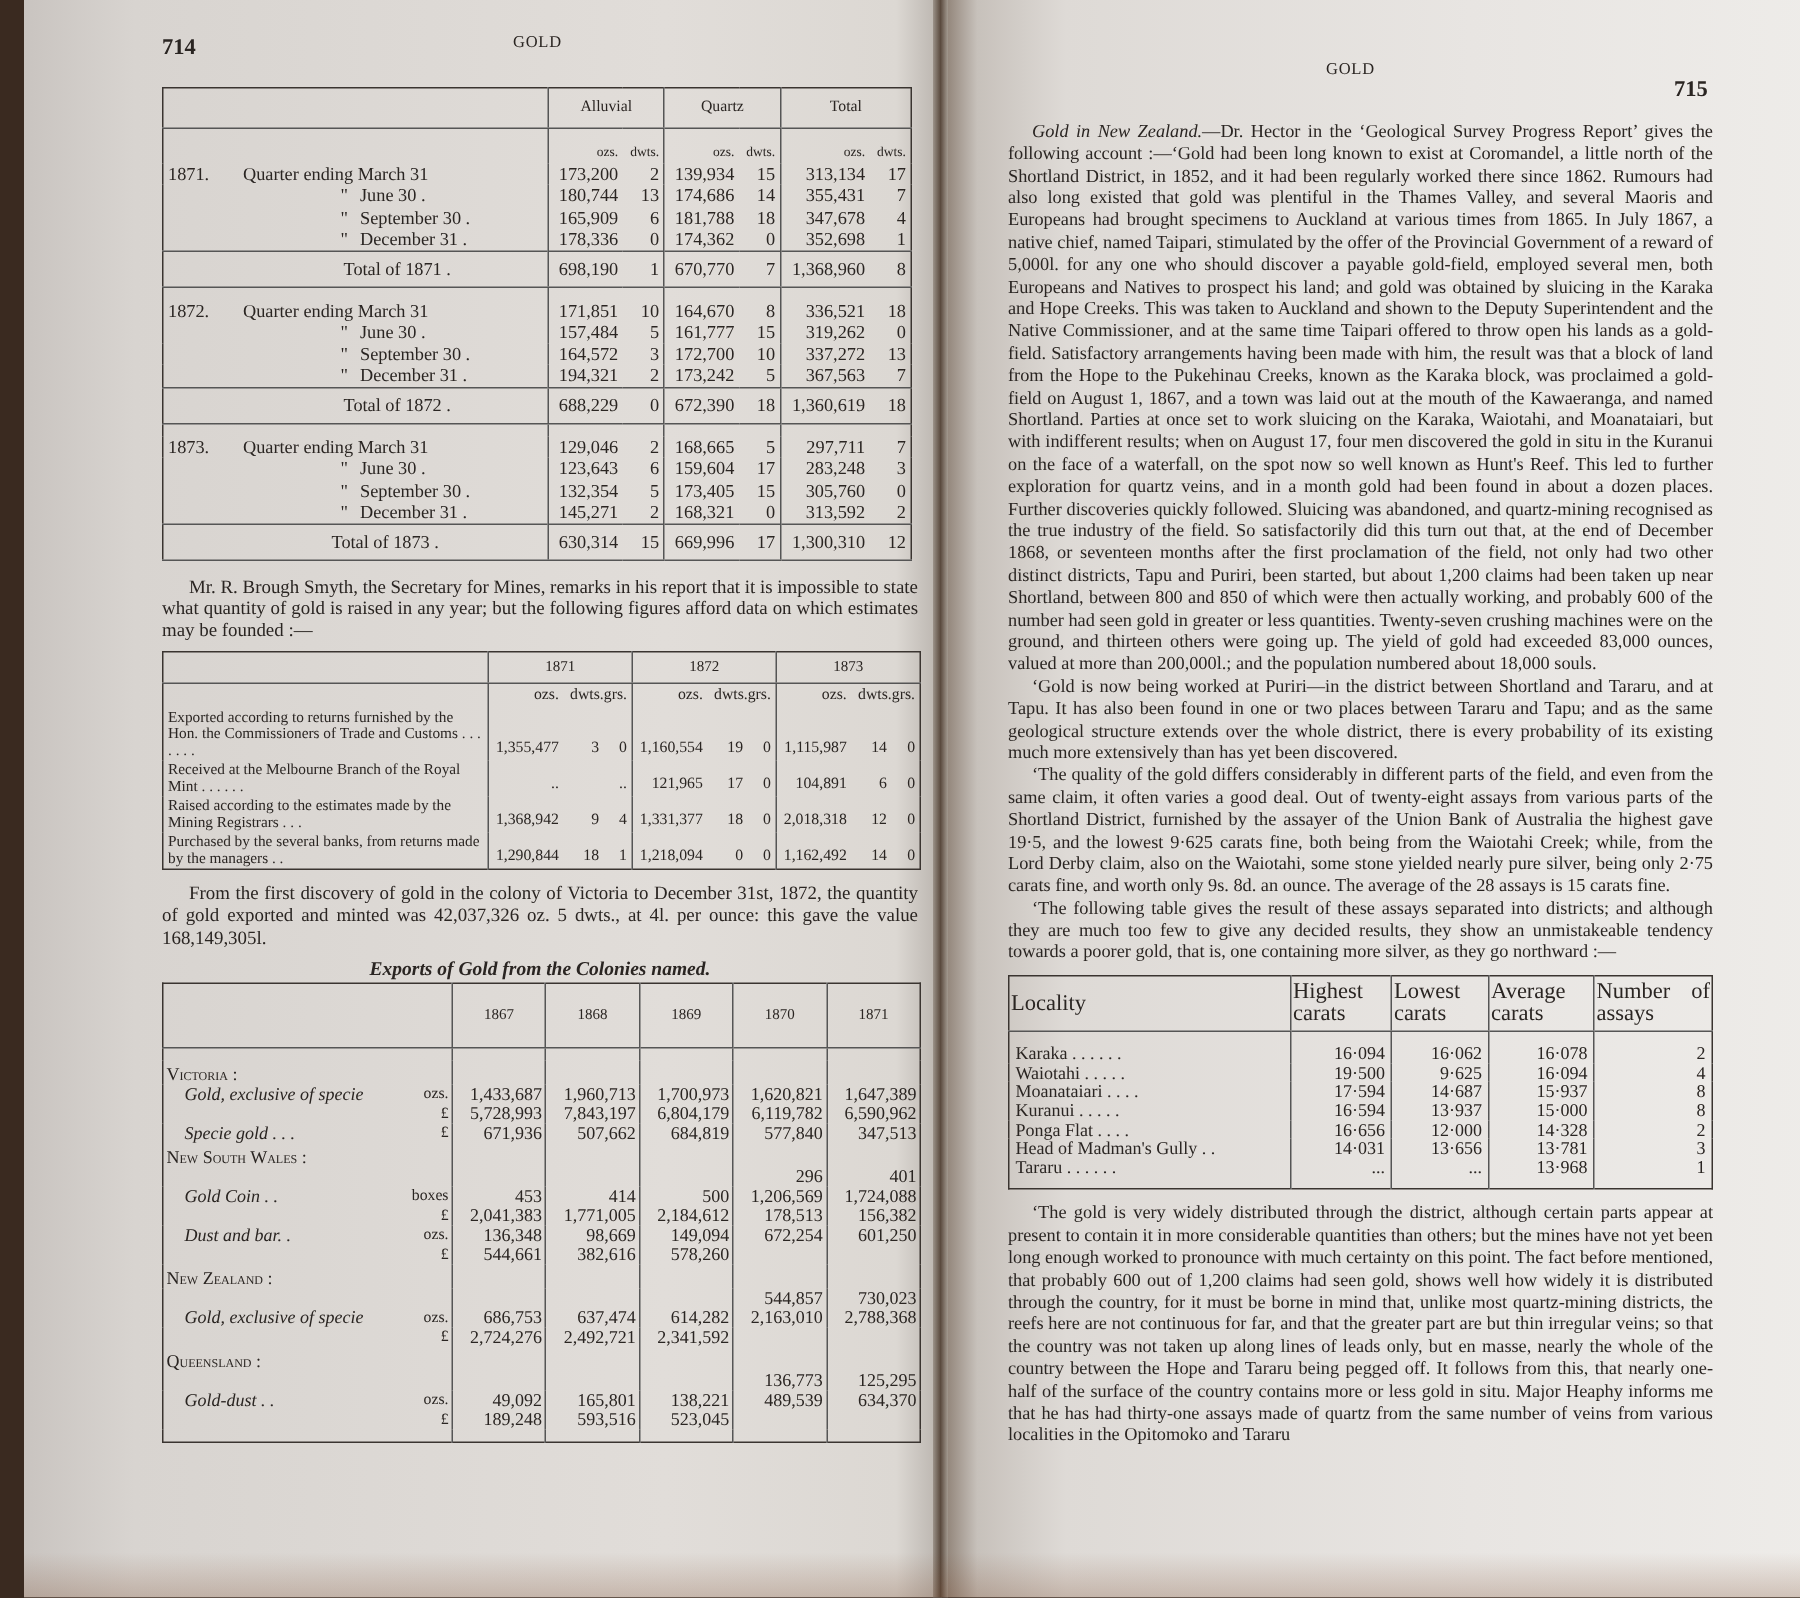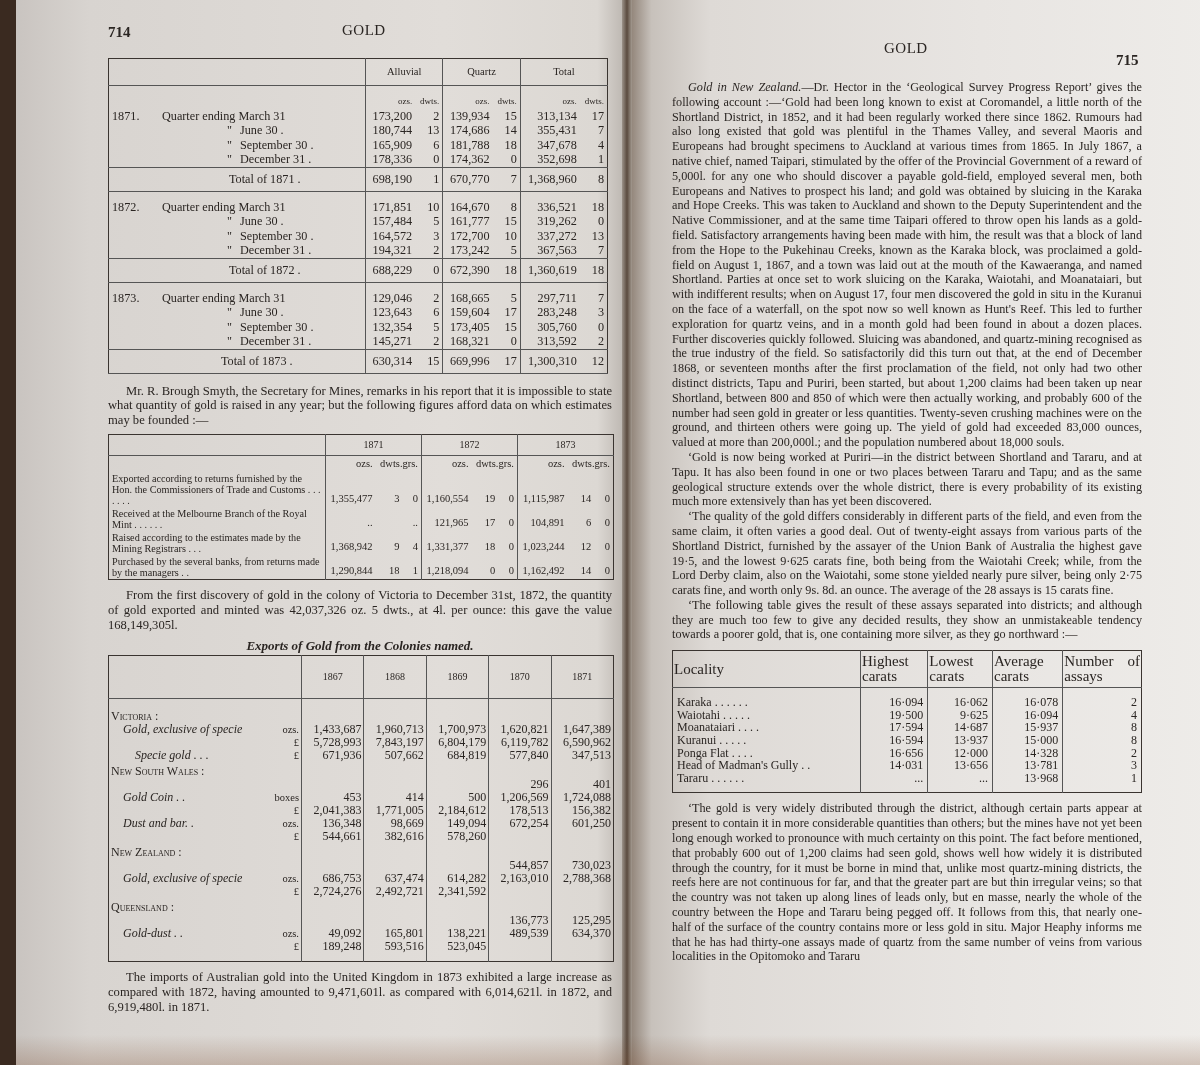--- a/index.html
+++ b/index.html
@@ -24,7 +24,7 @@
   .edge-bottom { position:absolute; left:0; bottom:0; width:1200px; height:30px;
     background:linear-gradient(180deg,rgba(0,0,0,0),rgba(120,70,40,0.25)); }
 
-  .run-head { position:absolute; font-size:15px; letter-spacing:0.5px; }
+  .run-head { position:absolute; font-size:11px; letter-spacing:0.5px; }
   .pnum { position:absolute; font-size:15px; font-weight:bold; }
 
   .content-l { position:absolute; left:92px; top:58px; width:504px; font-size:12.5px; line-height:14.6px; }

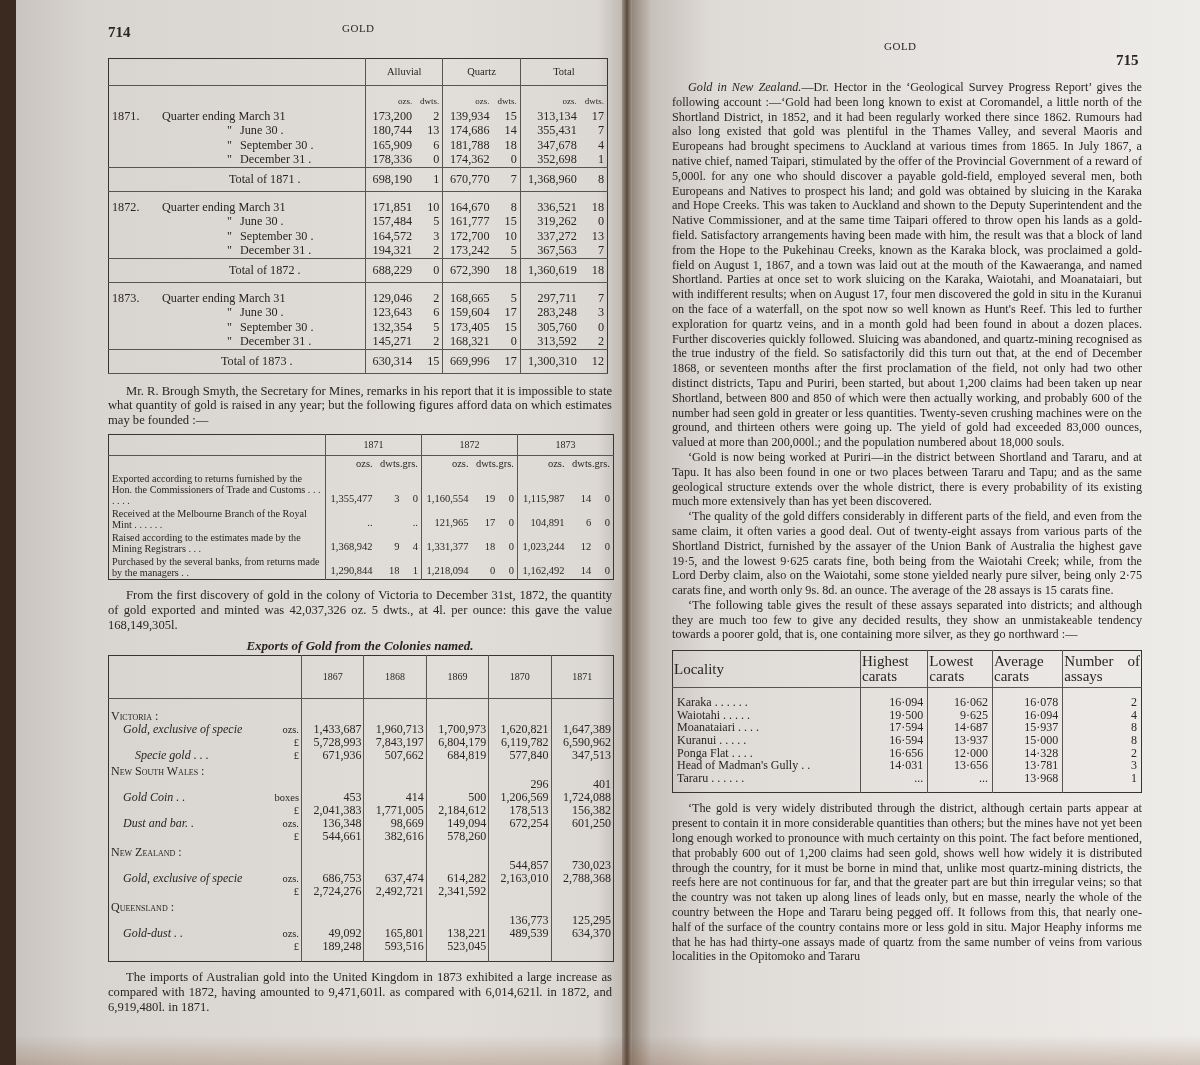--- a/index.html
+++ b/index.html
@@ -299,7 +299,7 @@
             <td class="vb num" style="vertical-align:bottom">1,331,377</td>
             <td class="num" style="vertical-align:bottom">18</td>
             <td class="num" style="vertical-align:bottom">0</td>
-            <td class="vb num" style="vertical-align:bottom">1,023,244</td>
+            <td class="vb num" style="vertical-align:bottom">2,018,318</td>
             <td class="num" style="vertical-align:bottom">12</td>
             <td class="num" style="vertical-align:bottom">0</td>
           </tr>

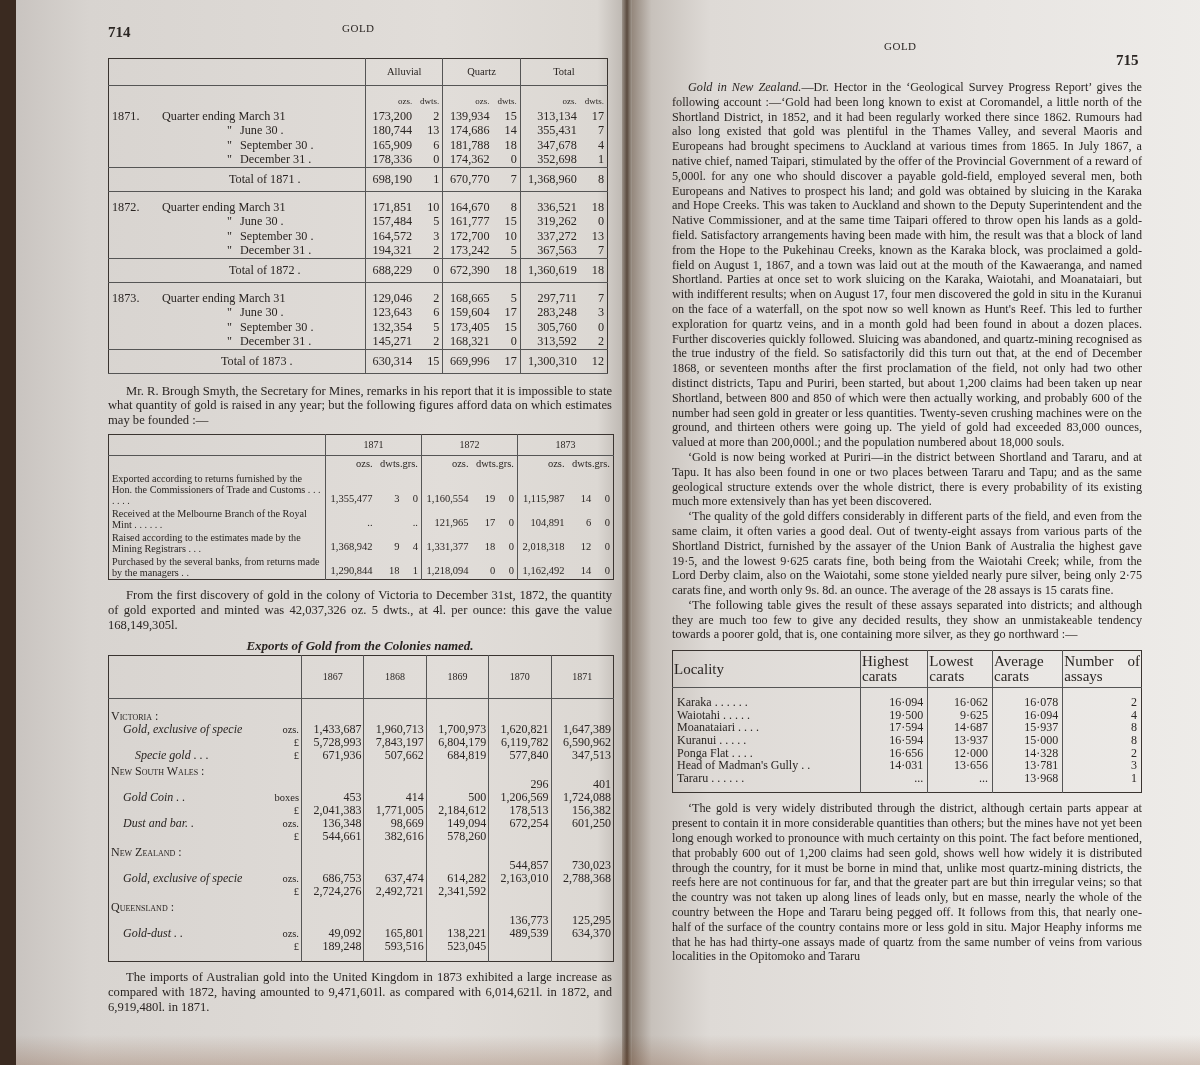--- a/index.html
+++ b/index.html
@@ -367,7 +367,7 @@
             <td class="vb num">6,590,962</td>
           </tr>
           <tr>
-            <td class="lbl" style="padding-left:26px;"><span class="it">Specie gold . . .</span> <span style="float:right;font-size:10.5px;">£</span></td>
+            <td class="lbl" style="padding-left:14px;"><span class="it">Specie gold . . .</span> <span style="float:right;font-size:10.5px;">£</span></td>
             <td class="vb num">671,936</td>
             <td class="vb num">507,662</td>
             <td class="vb num">684,819</td>

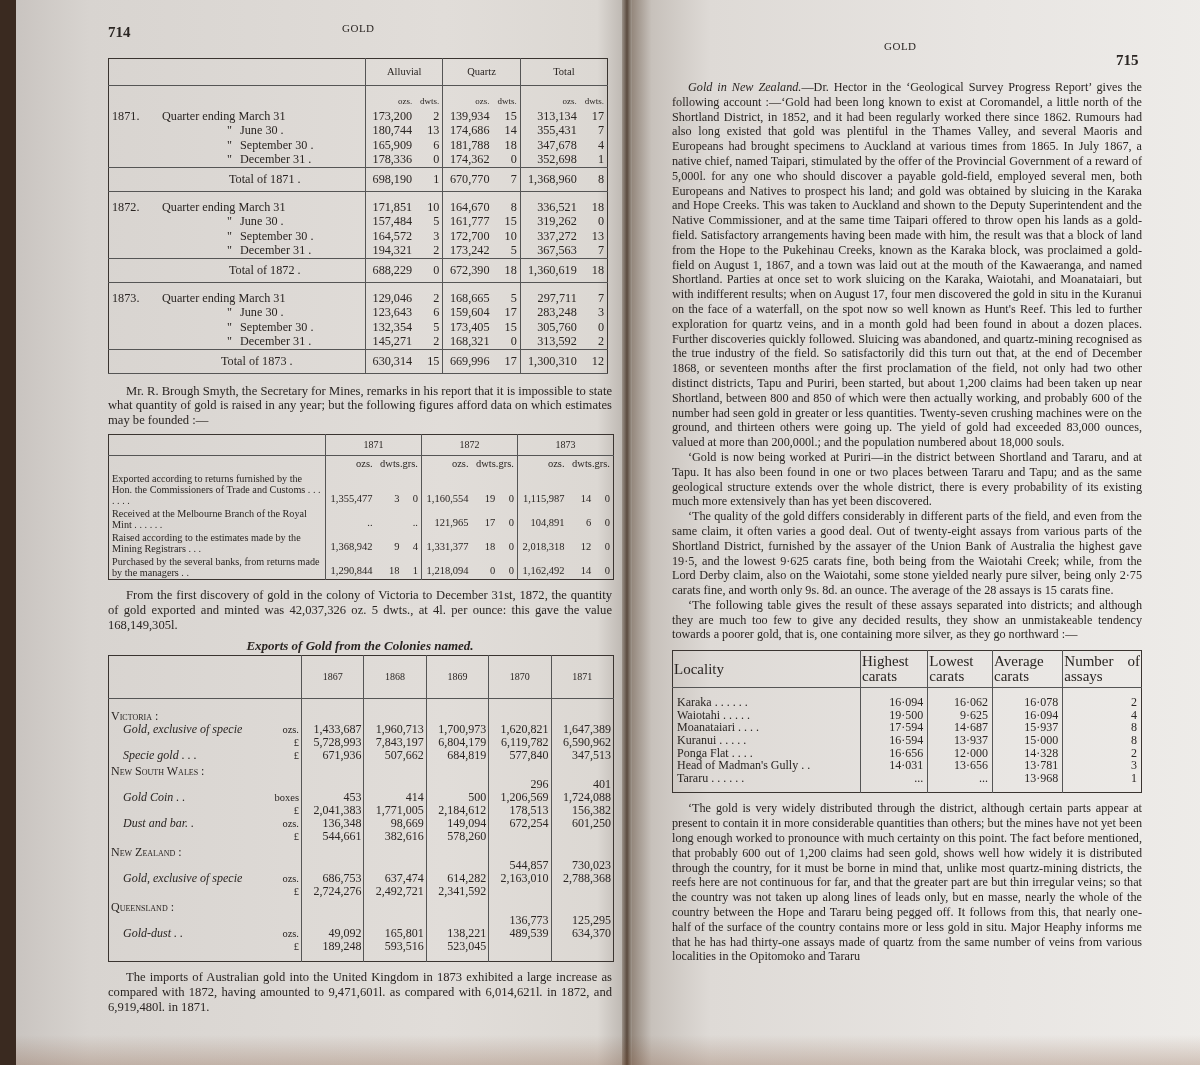--- a/index.html
+++ b/index.html
@@ -497,7 +497,6 @@
         </tbody>
     </table>
 
-    <p class="para" style="margin-top:8px;">The imports of Australian gold into the United Kingdom in 1873 exhibited a large increase as compared with 1872, having amounted to 9,471,601l. as compared with 6,014,621l. in 1872, and 6,919,480l. in 1871.</p>
   </div>
 
   <div class="run-head" style="left:868px;top:40px;">GOLD</div>

